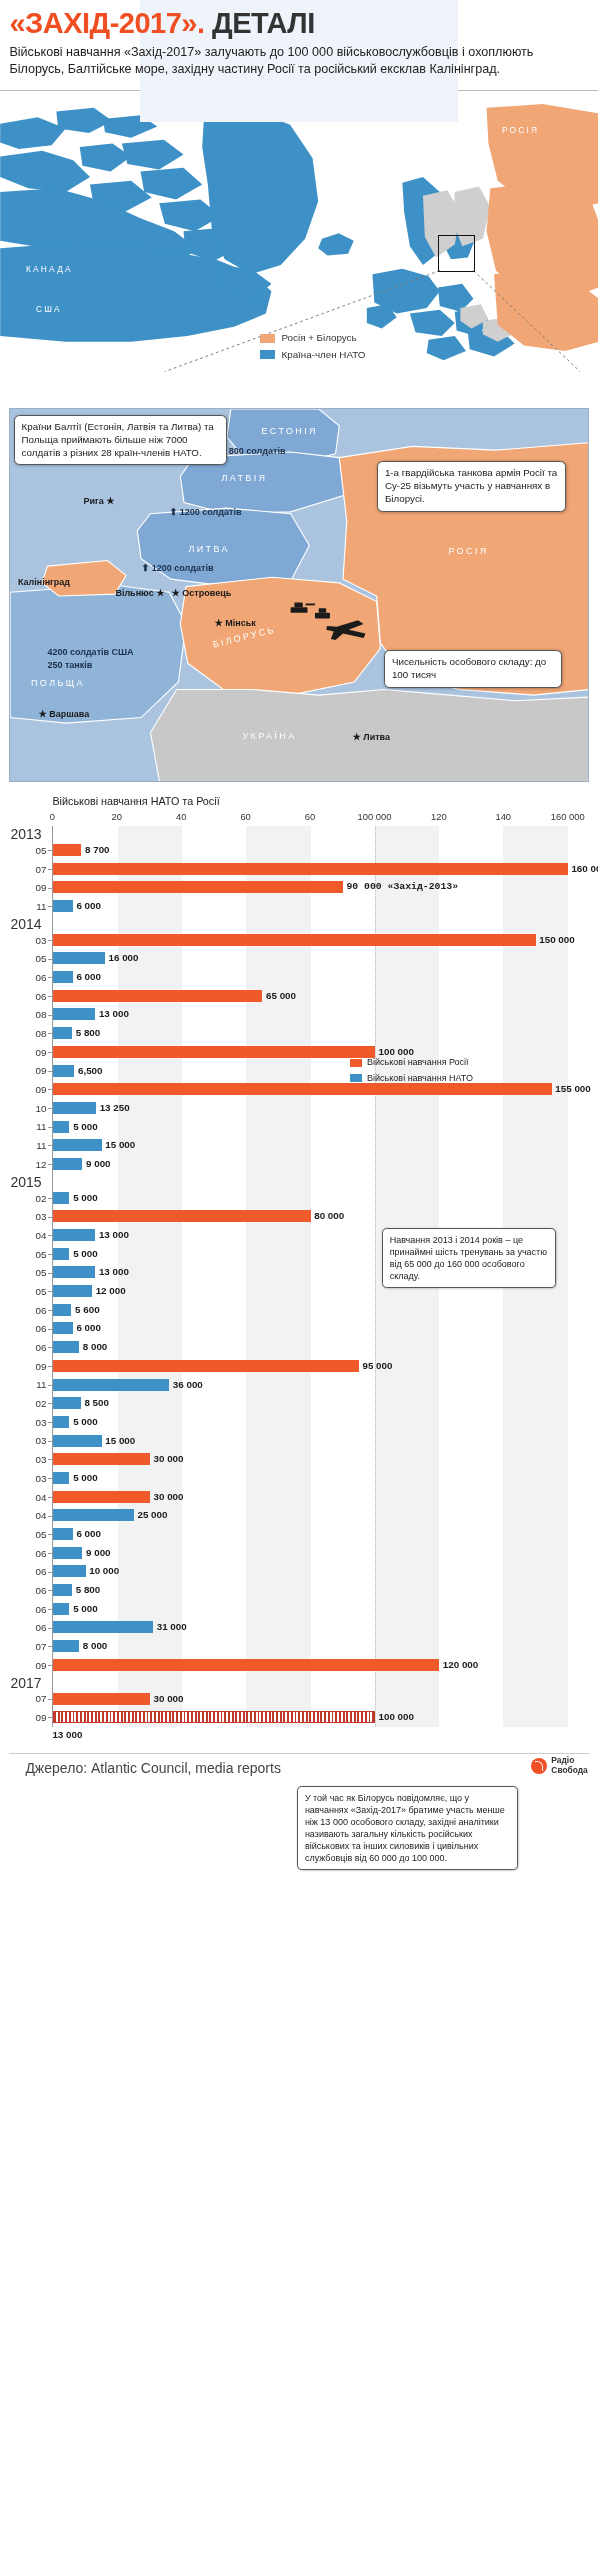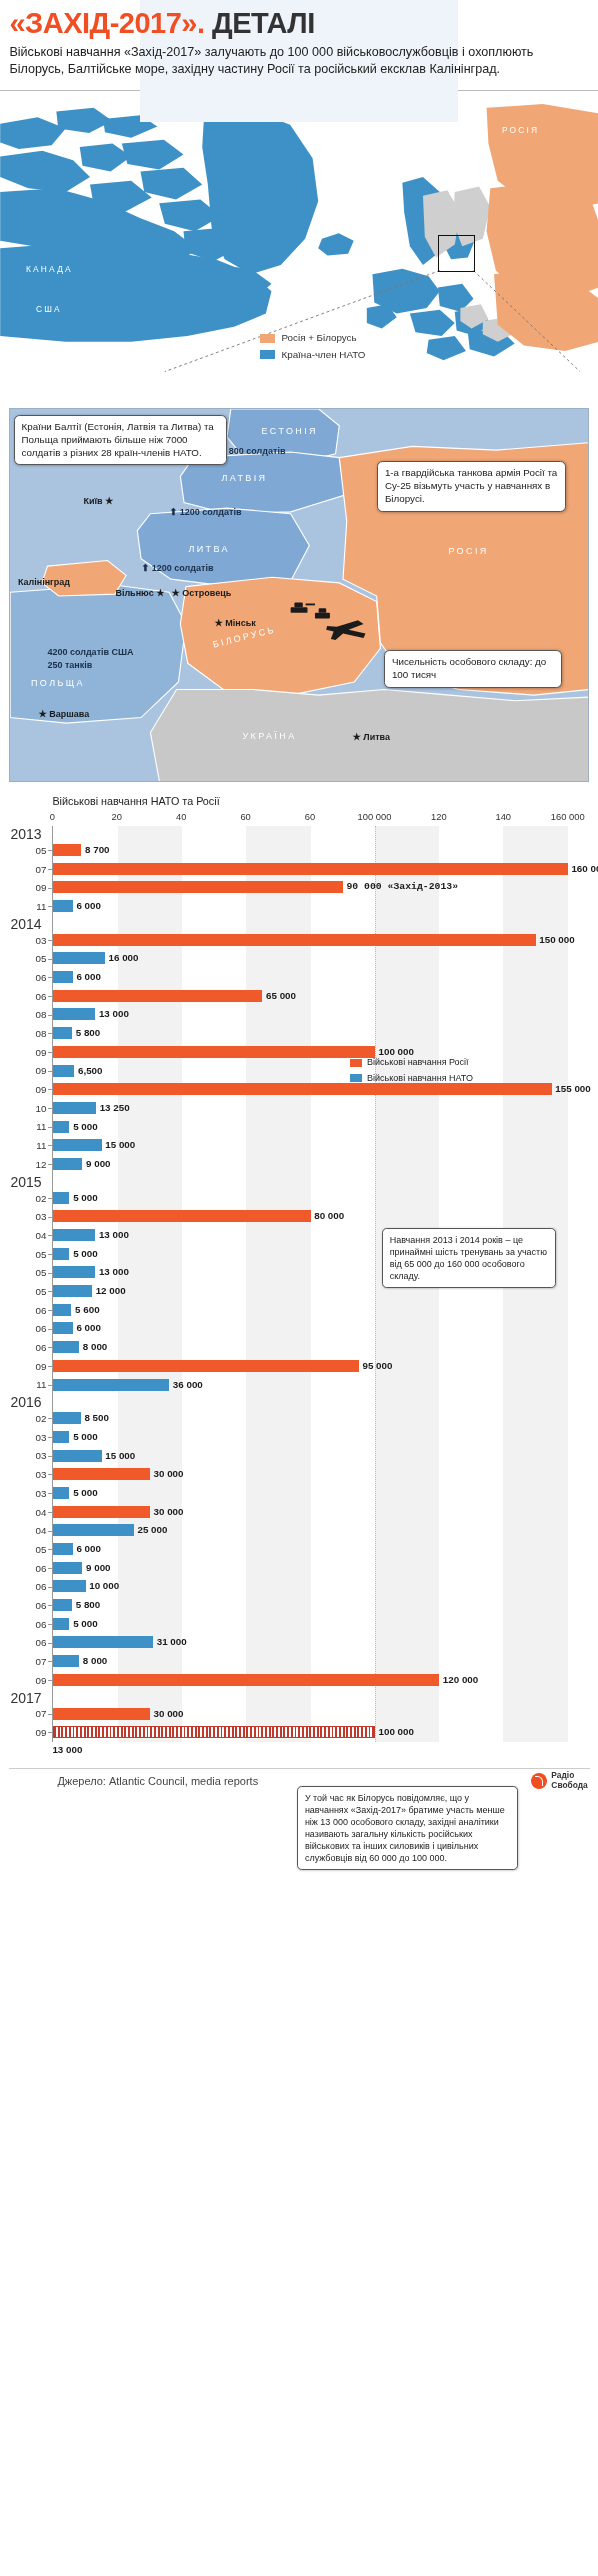--- a/index.html
+++ b/index.html
@@ -416,7 +416,7 @@
     <div class="dm-country" style="left:438px; top:137px;">РОСІЯ</div>
     <div class="dm-country" style="left:232px; top:322px; color:#ffffff;">УКРАЇНА</div>
 
-    <div class="dm-city" style="left:73px; top:86px;"><span>Київ</span> <span class="dm-star">★</span></div>
+    <div class="dm-city" style="left:73px; top:86px;"><span>Рига</span> <span class="dm-star">★</span></div>
     <div class="dm-city" style="left:7.5px; top:168px;"><span>Калінінград</span></div>
     <div class="dm-city" style="left:105px; top:178px;"><span>Вільнюс</span> <span class="dm-star">★</span></div>
     <div class="dm-city" style="left:161px; top:178px;"><span class="dm-star">★</span> <span>Островець</span></div>

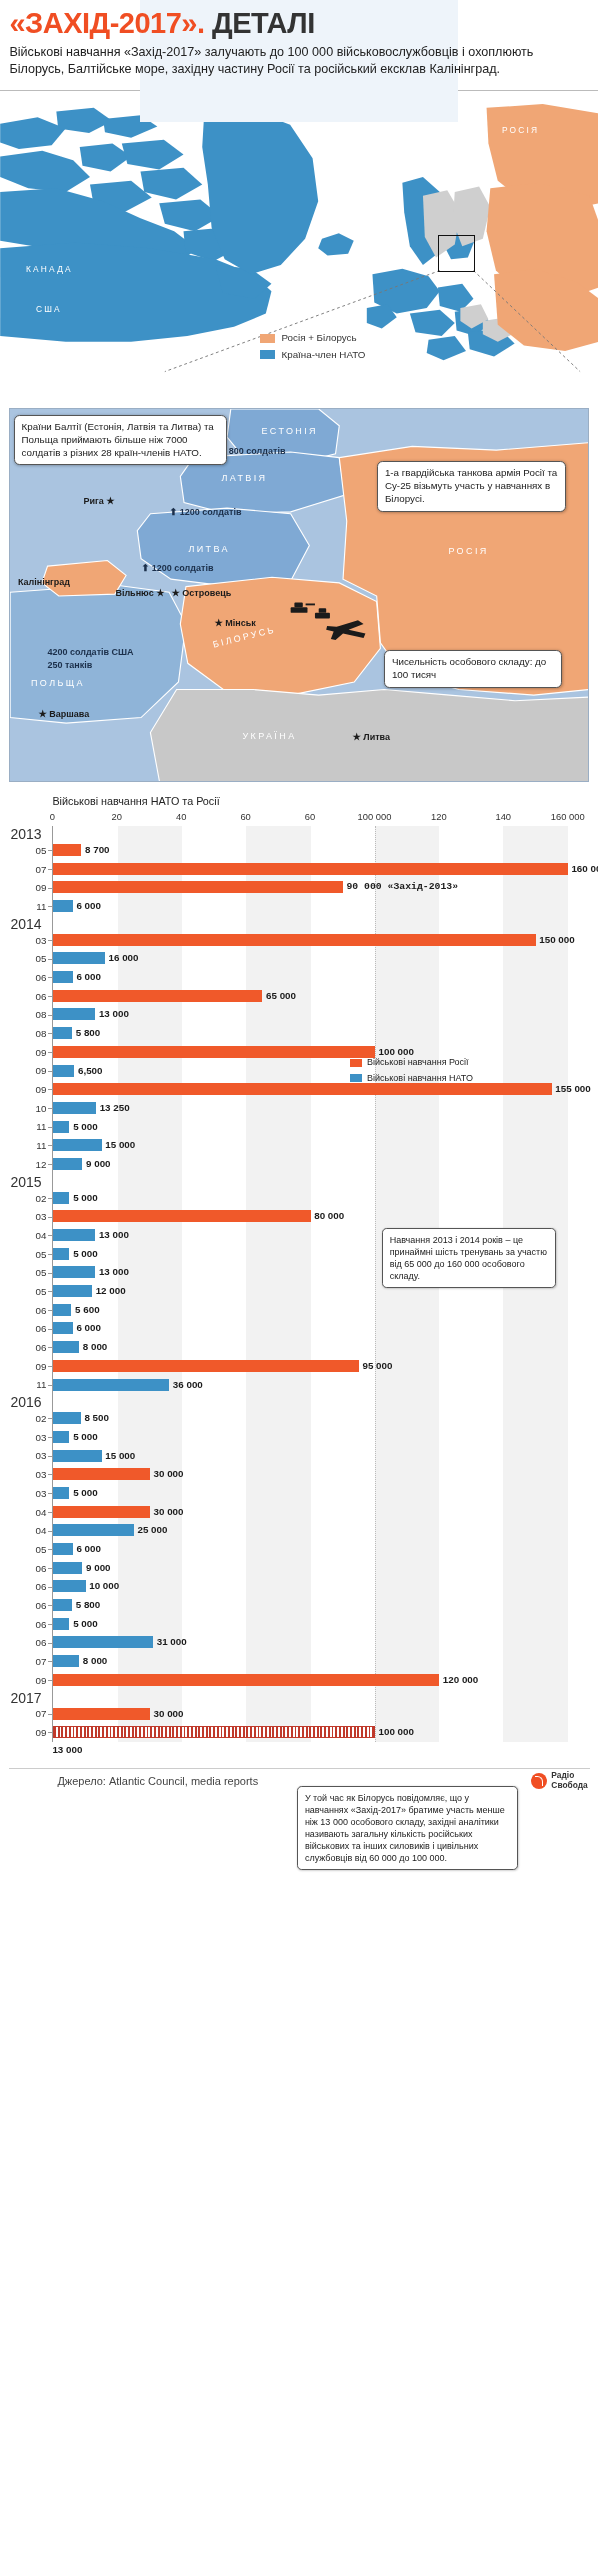--- a/index.html
+++ b/index.html
@@ -636,9 +636,6 @@
             <div class="bar nato" style="width: 21.8182%;"></div>
             <div class="vlabel" style="left: calc(21.8182% + 3.7px);">36 000</div>
           </div>
-          <div class="yearhead">
-            <span>2016</span>
-          </div>
           <div class="row">
             <div class="mlabel">02</div>
             <div class="tick"></div>

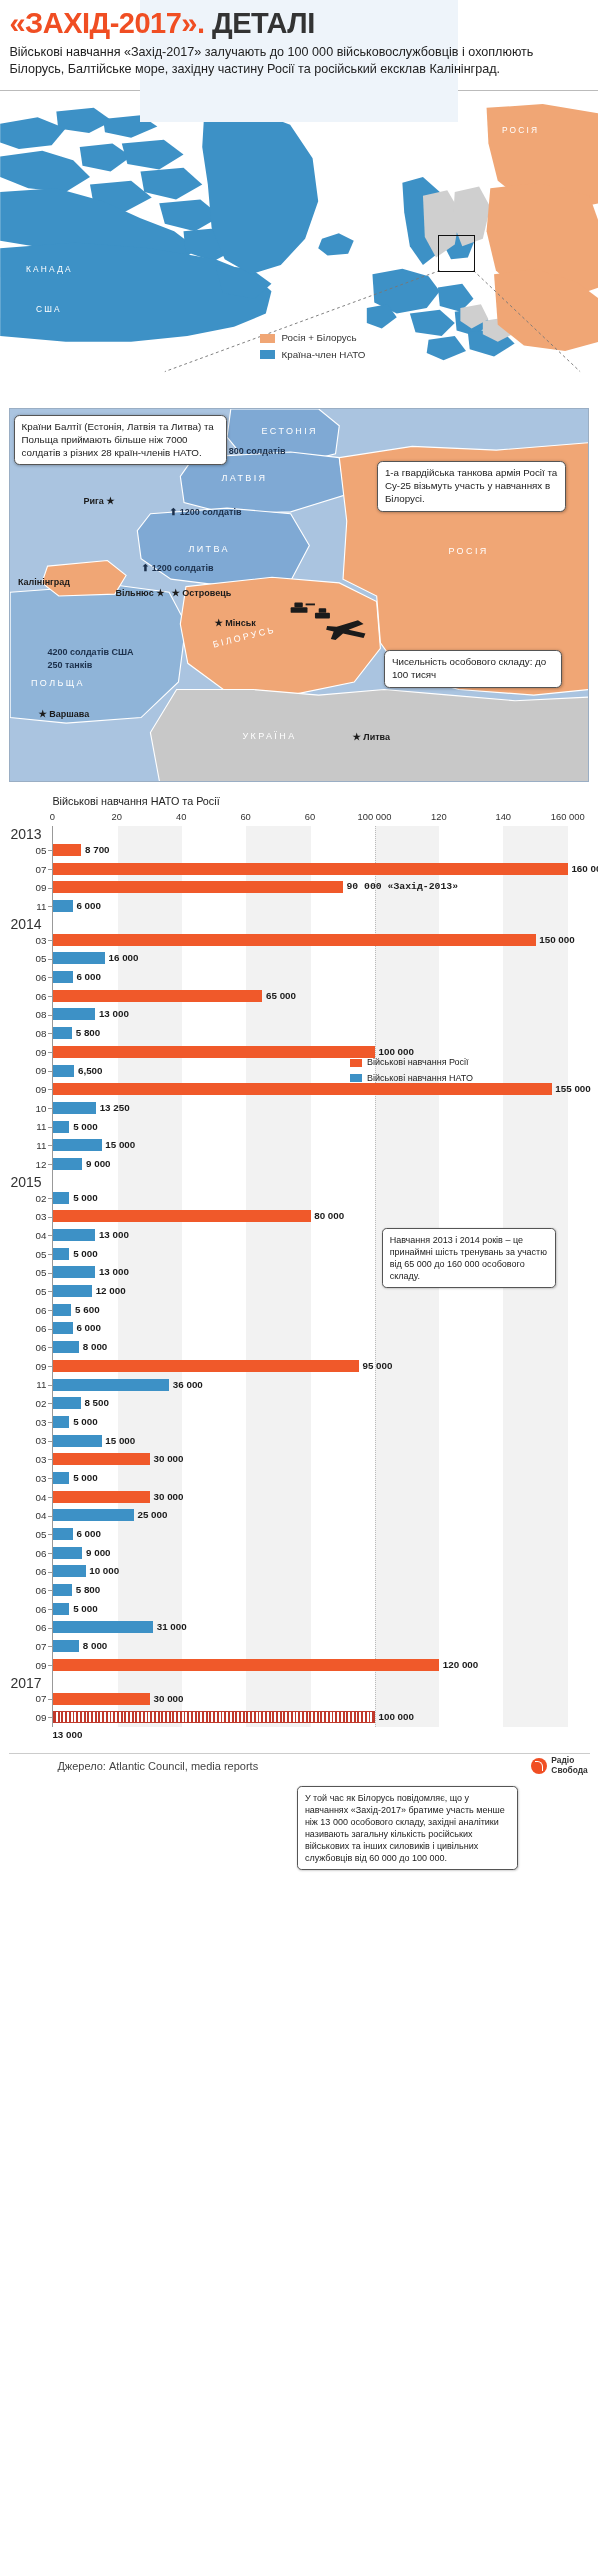--- a/index.html
+++ b/index.html
@@ -260,9 +260,9 @@
     padding-top: 5.6px;
   }
   .source {
-    font-size: 11px;
+    font-size: 14px;
     color: #444444;
-    margin-left: 48px;
+    margin-left: 16px;
   }
   .brand {
     position: absolute;

